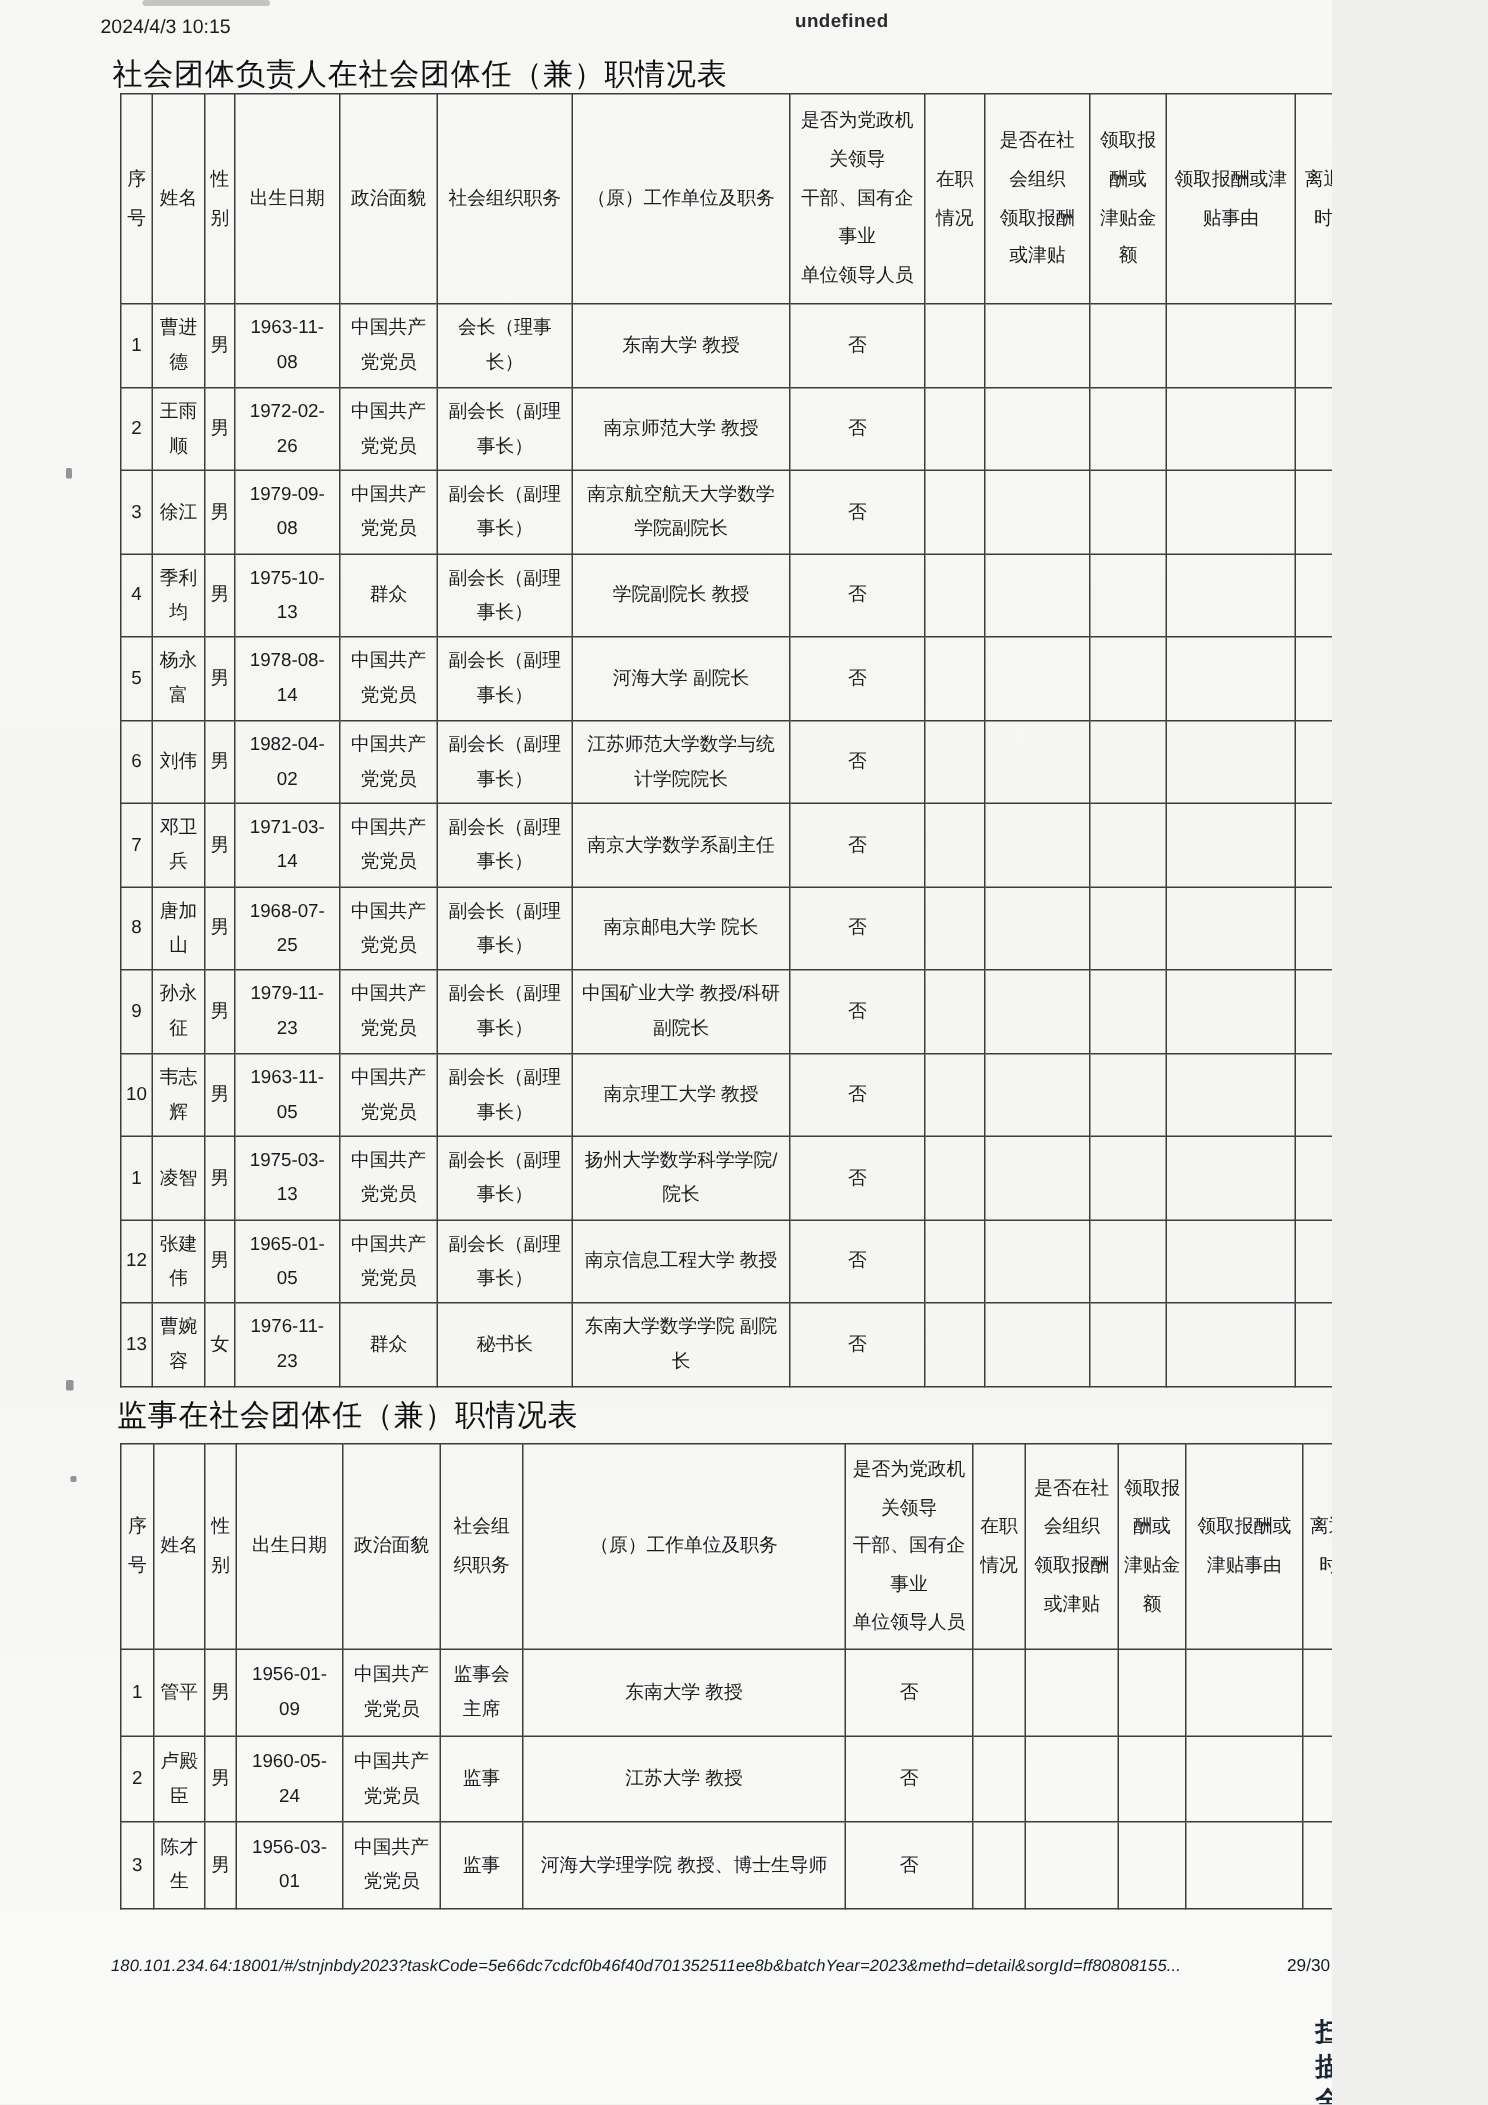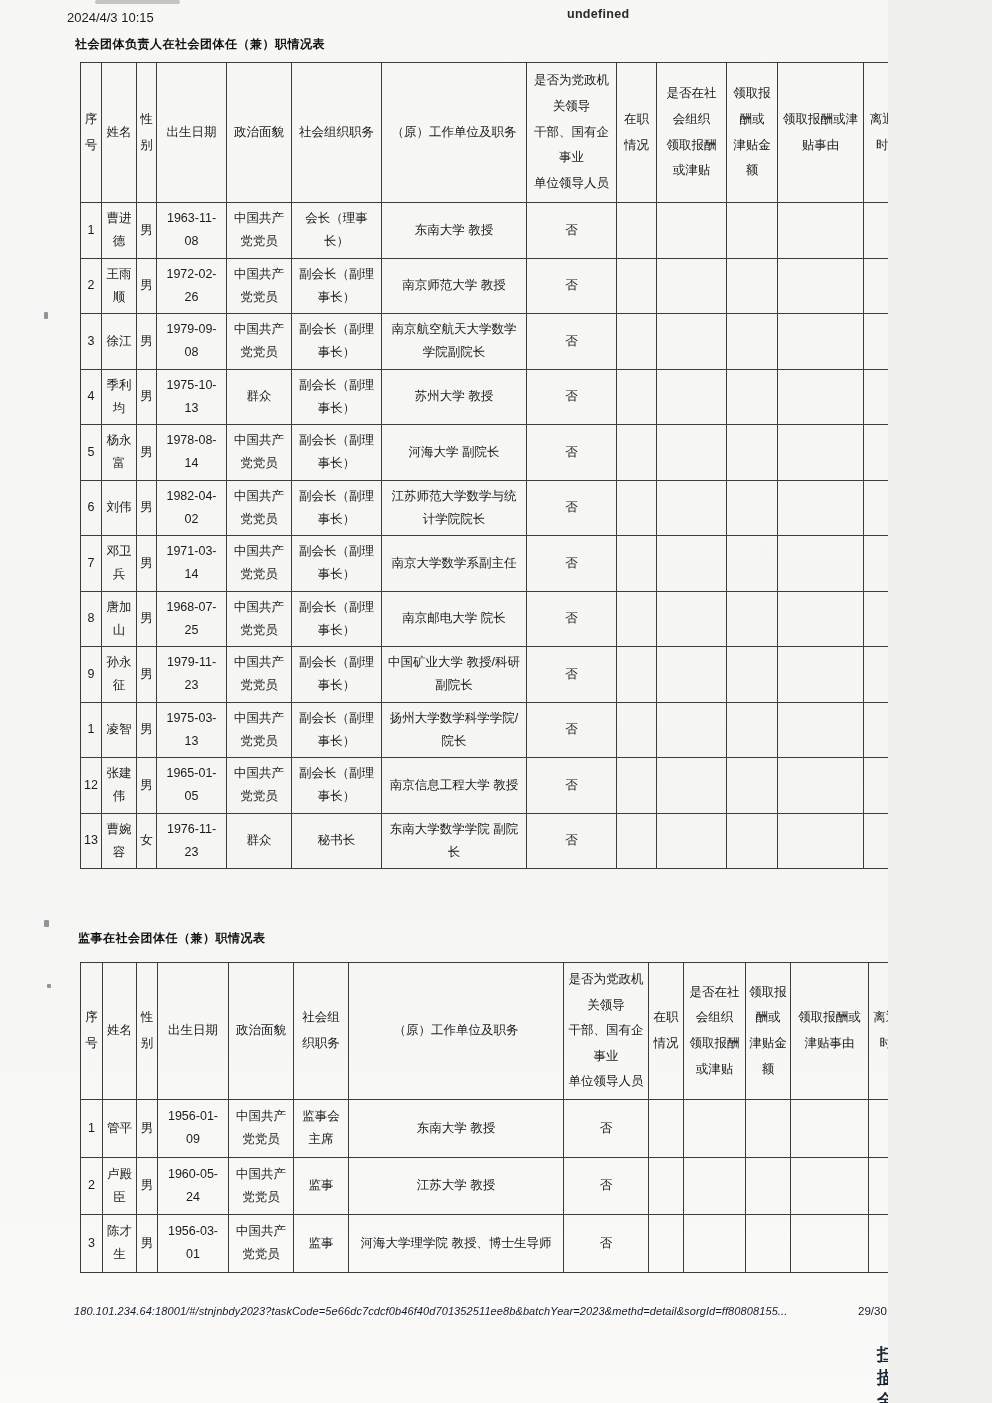--- a/index.html
+++ b/index.html
@@ -15,7 +15,7 @@
   }
   .smudge { position:absolute; left:95px; top:0; width:85px; height:4px; background:#9a9a98; opacity:.55; border-radius:2px; }
   .ts { position:absolute; left:67px; top:10px; font-size:13px; color:#1c1c1c; }
-  .doc-title { position:absolute; left:530px; top:7px; font-size:12.5px; font-weight:bold; color:#2a2a2a; letter-spacing:.3px;margin-left:37px; }
+  .doc-title { position:absolute; left:530px; top:7px; font-size:12.5px; font-weight:bold; color:#2a2a2a; letter-spacing:.3px; }
   .sec-title { position:absolute; font-size:12px; font-weight:bold; color:#101010; letter-spacing:.5px; }
   .sec-title.t1 { left:75px; top:36px; }
   .sec-title.t2 { left:78px; top:930px;text-align:right; }

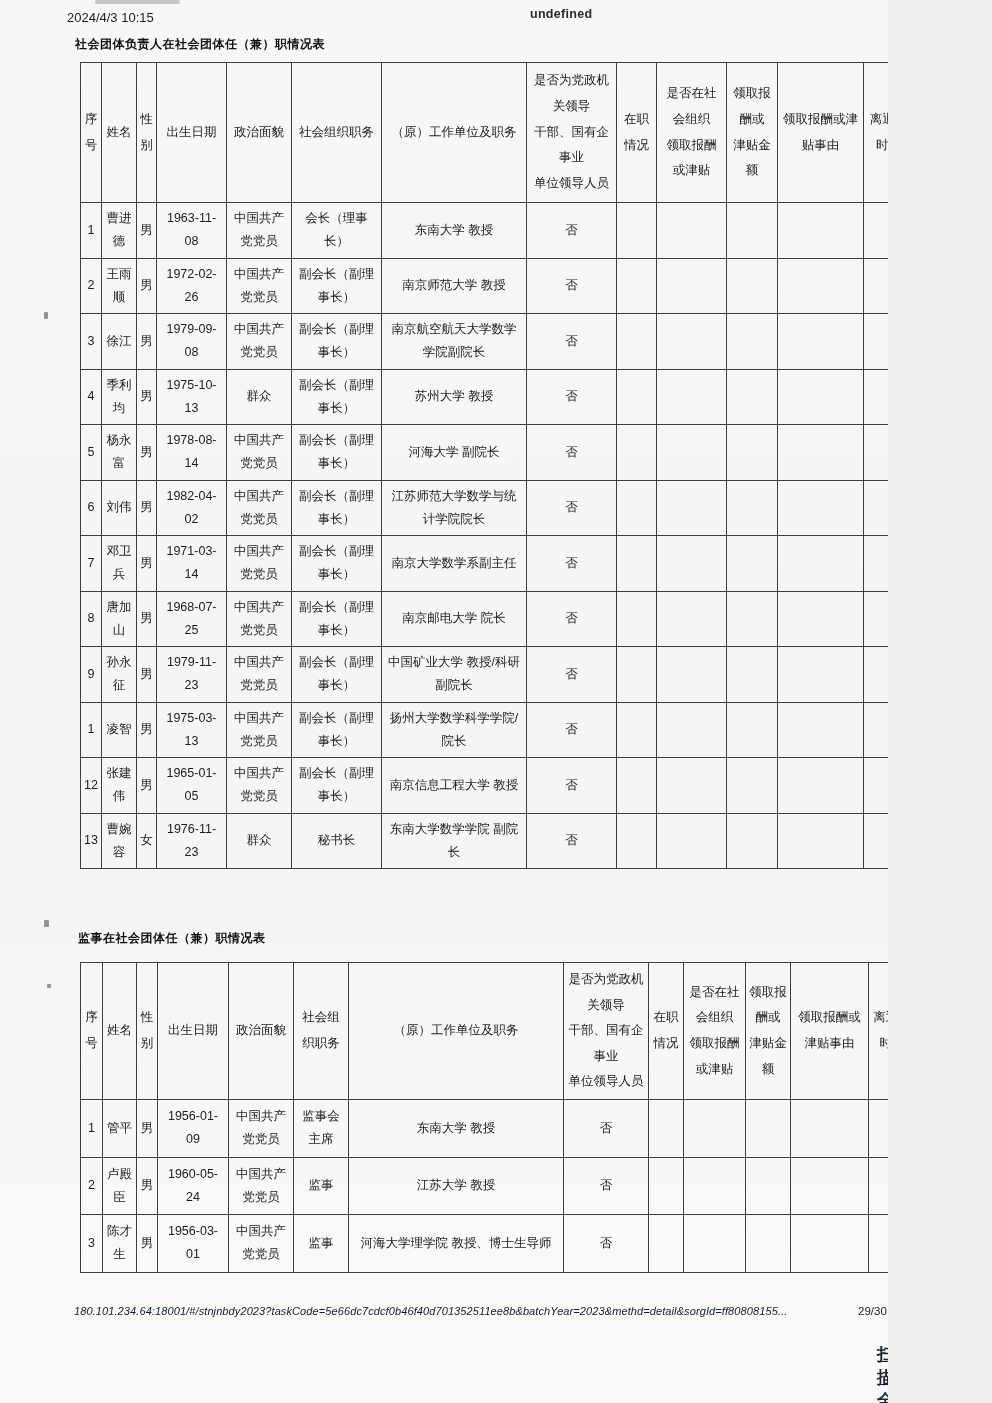--- a/index.html
+++ b/index.html
@@ -16,7 +16,7 @@
   .smudge { position:absolute; left:95px; top:0; width:85px; height:4px; background:#9a9a98; opacity:.55; border-radius:2px; }
   .ts { position:absolute; left:67px; top:10px; font-size:13px; color:#1c1c1c; }
   .doc-title { position:absolute; left:530px; top:7px; font-size:12.5px; font-weight:bold; color:#2a2a2a; letter-spacing:.3px; }
-  .sec-title { position:absolute; font-size:12px; font-weight:bold; color:#101010; letter-spacing:.5px; }
+  .sec-title { position:absolute; font-size:20px; font-weight:normal; color:#101010; letter-spacing:.5px; }
   .sec-title.t1 { left:75px; top:36px; }
   .sec-title.t2 { left:78px; top:930px;text-align:right; }
 

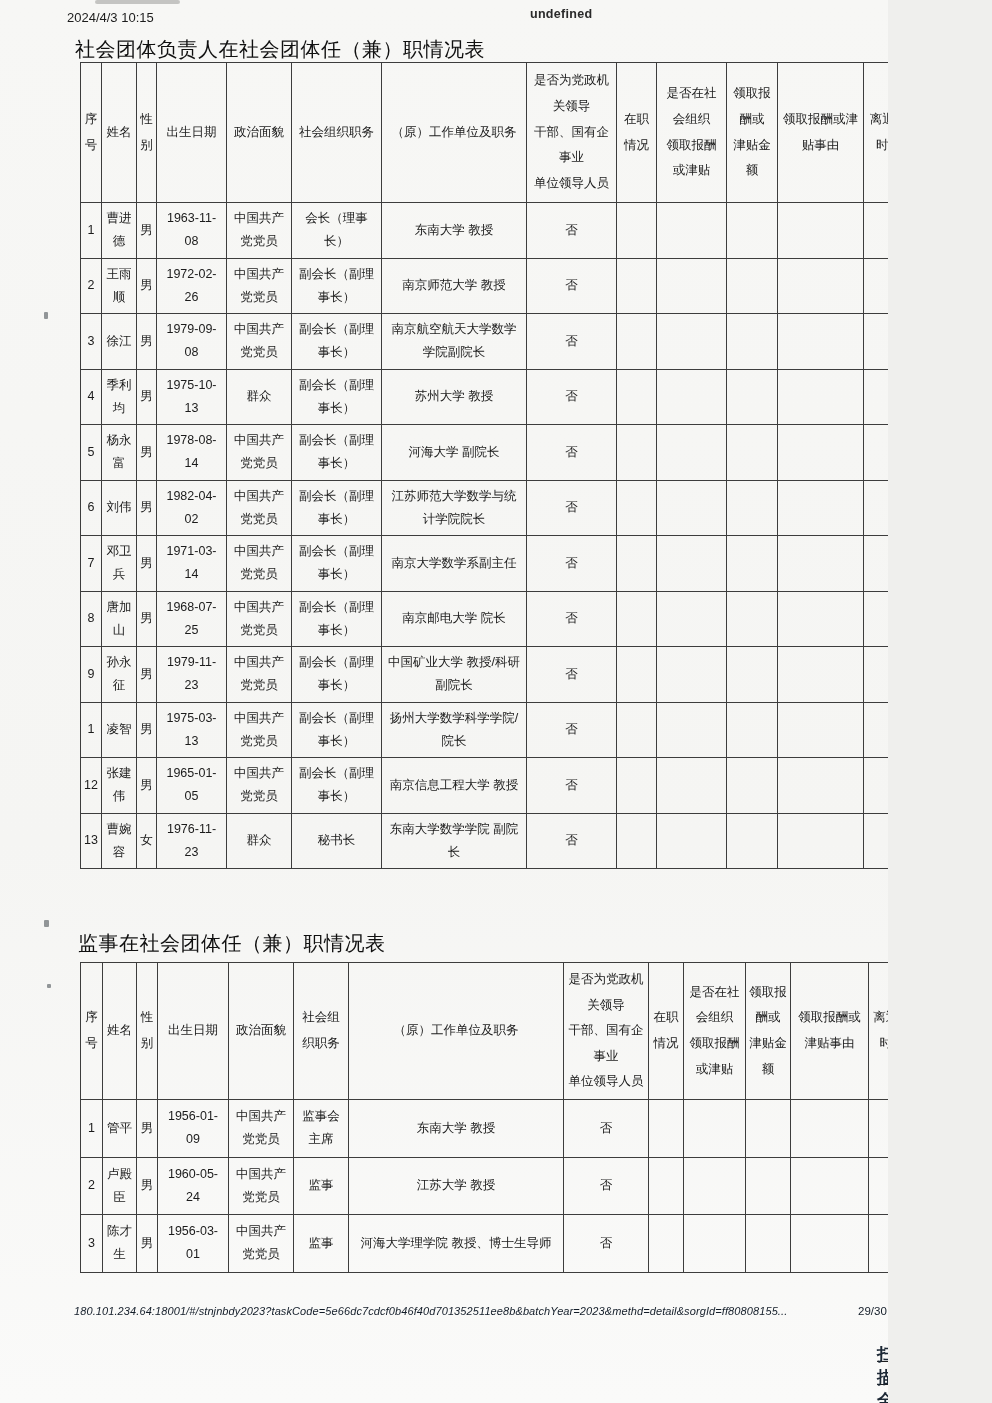--- a/index.html
+++ b/index.html
@@ -182,7 +182,7 @@
           <td>群众</td>
           <td>副会长（副理
 事长）</td>
-          <td>苏州大学 教授</td>
+          <td>学院副院长 教授</td>
           <td>否</td>
           <td></td>
           <td></td>

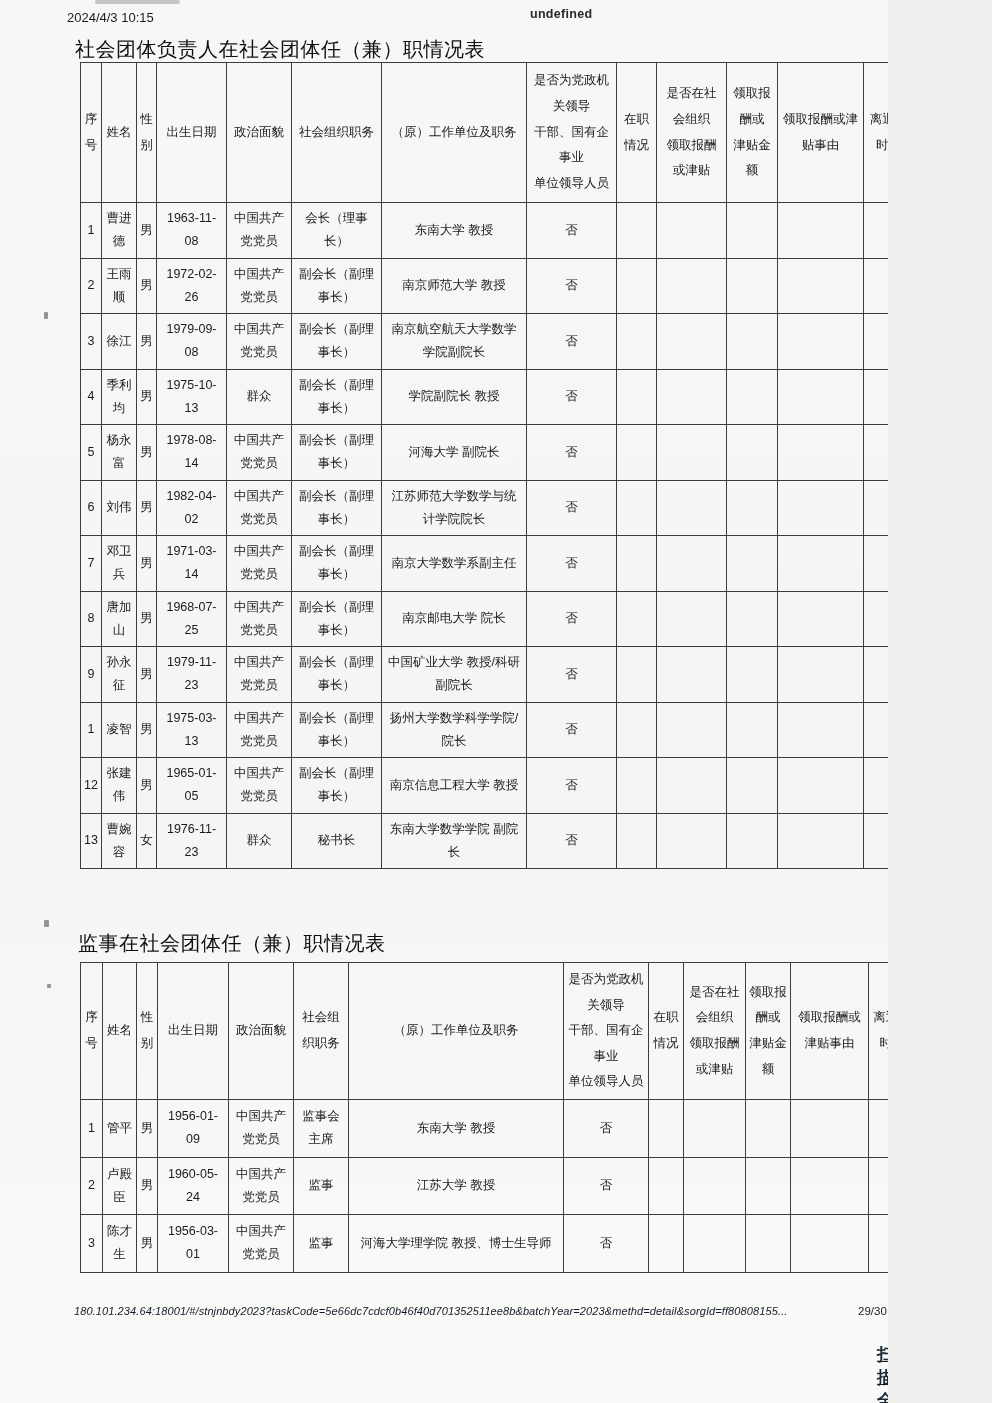--- a/index.html
+++ b/index.html
@@ -279,6 +279,25 @@
 事长）</td>
           <td>中国矿业大学 教授/科研
 副院长</td>
+          <td>否</td>
+          <td></td>
+          <td></td>
+          <td></td>
+          <td></td>
+          <td></td>
+        </tr>
+        <tr>
+          <td>10</td>
+          <td>韦志
+辉</td>
+          <td>男</td>
+          <td>1963-11-
+05</td>
+          <td>中国共产
+党党员</td>
+          <td>副会长（副理
+事长）</td>
+          <td>南京理工大学 教授</td>
           <td>否</td>
           <td></td>
           <td></td>

